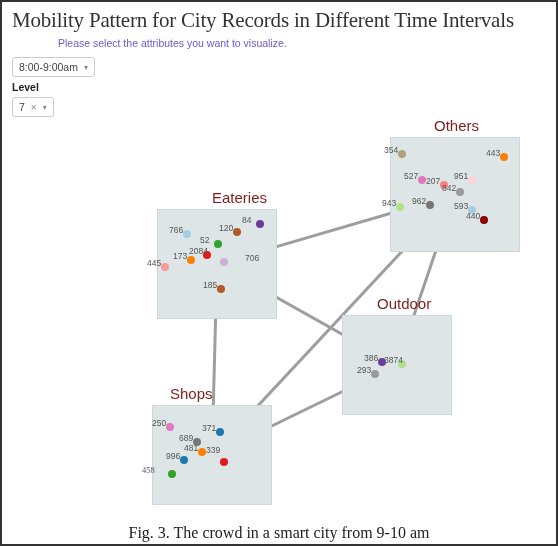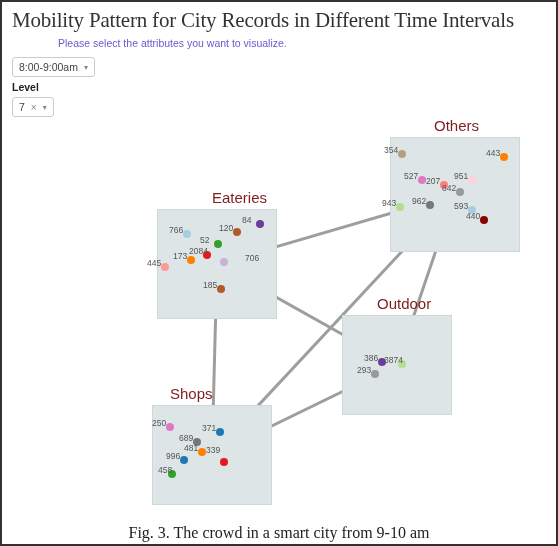--- a/index.html
+++ b/index.html
@@ -112,7 +112,7 @@
     <div class="dot" style="left: 218px; top: 456px; background: rgb(227, 26, 28);"></div>
     <div class="dot-label" style="left: 204px; top: 443px;">339</div>
     <div class="dot" style="left: 166px; top: 468px; background: rgb(51, 160, 44);"></div>
-    <div class="dot-label" style="left: 156px; top: 463px;">458</div>
+    <div class="dot-label" style="left: 140px; top: 463px; font-family: Liberation Serif, serif;">458</div>
   </div>
 
 <div class="caption">Fig. 3.   The crowd in a smart city from 9-10 am</div>

